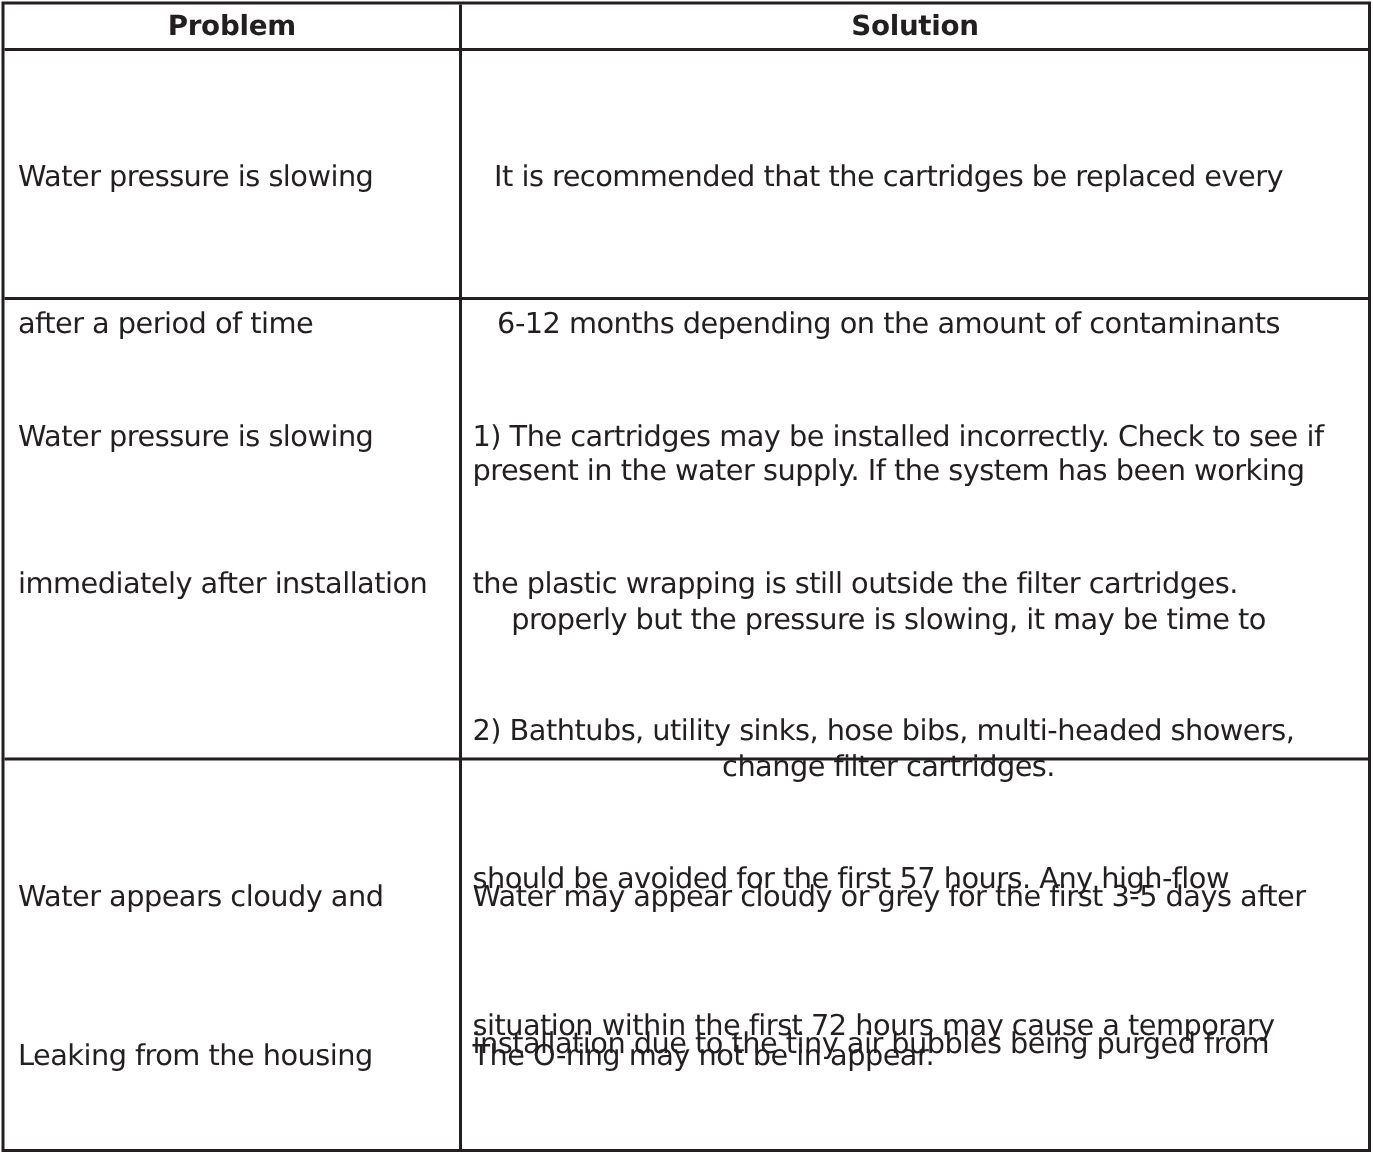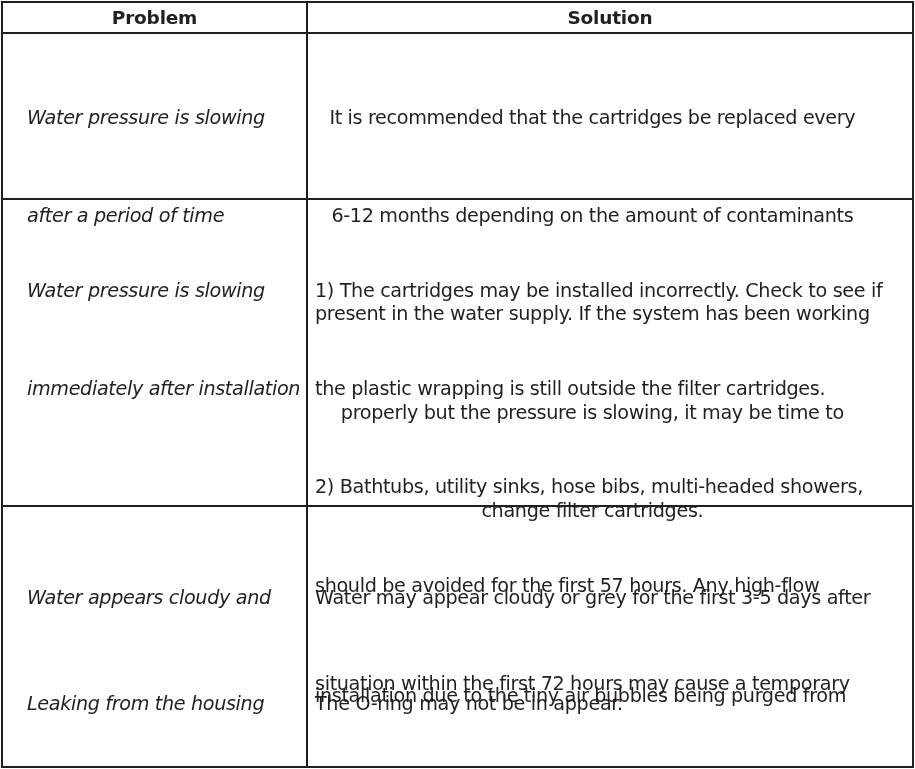--- a/index.html
+++ b/index.html
@@ -16,7 +16,7 @@
   .hdr.s { left: 305px; width: 604px; }
   .cell { position: absolute; font-size: 19.2px; line-height: 32.8px; letter-spacing: -0.35px;
           white-space: pre; }
-  .cell.p { left: 24px; font-style: italic; }
+  .cell.p { left: 9px; }
   .cell.s { left: 312px; }
   .line { display: block; }
 </style>

